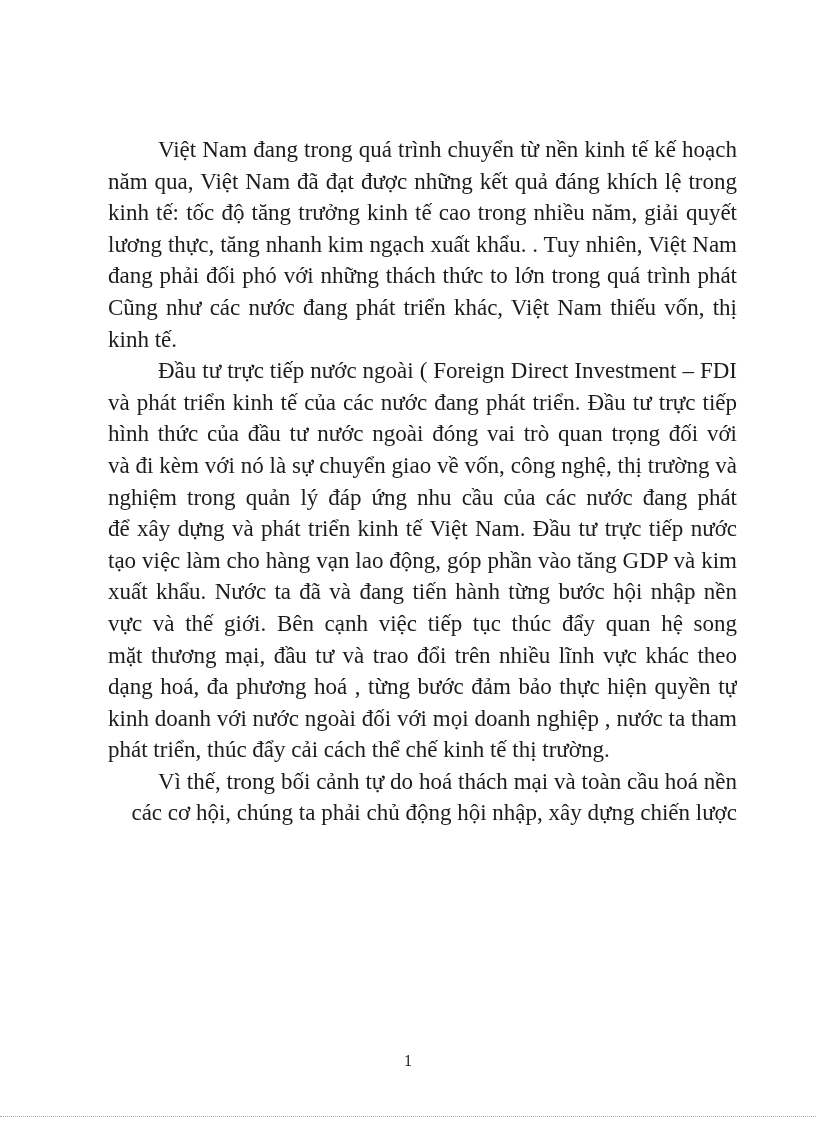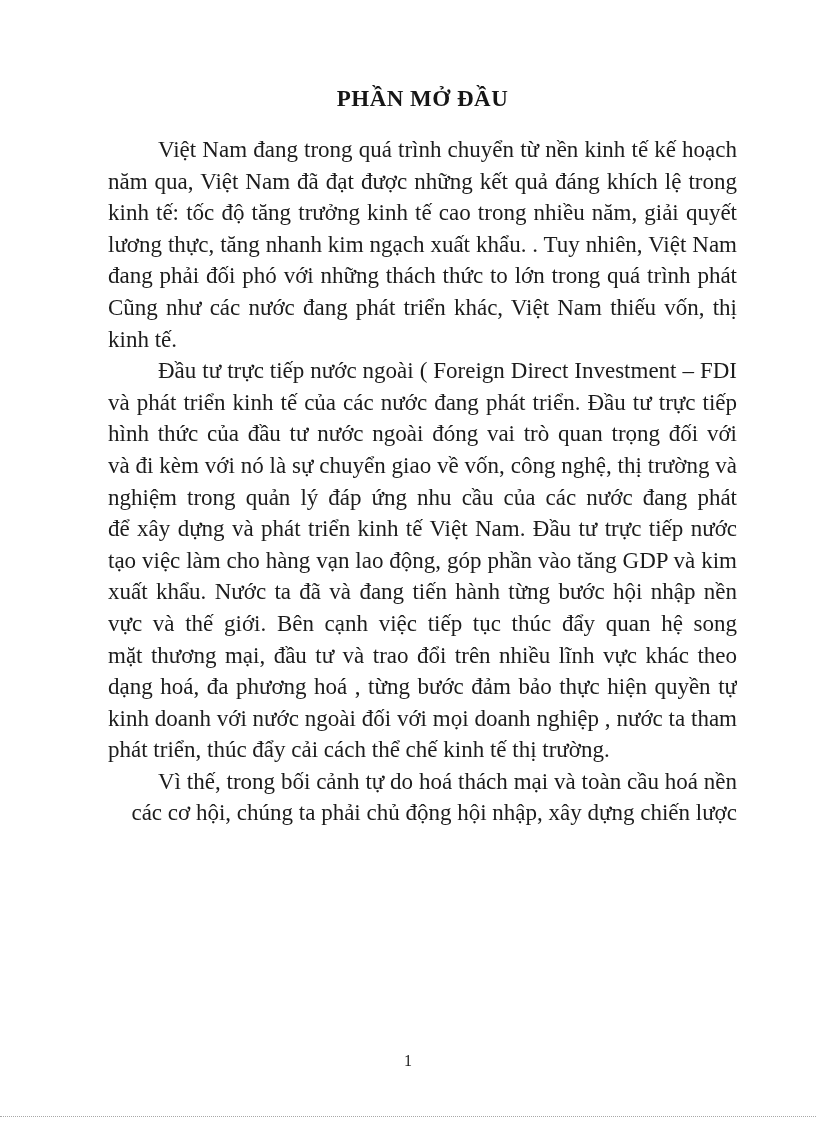--- a/index.html
+++ b/index.html
@@ -72,7 +72,6 @@
 <body>
 
 <div class="page">
-  <h1 class="doc-title">PHẦN MỞ ĐẦU</h1>
 
   <div class="doc-body">
       <div class="line indent">Việt Nam đang trong quá trình chuyển từ nền kinh tế kế hoạch hoá tập</div>

